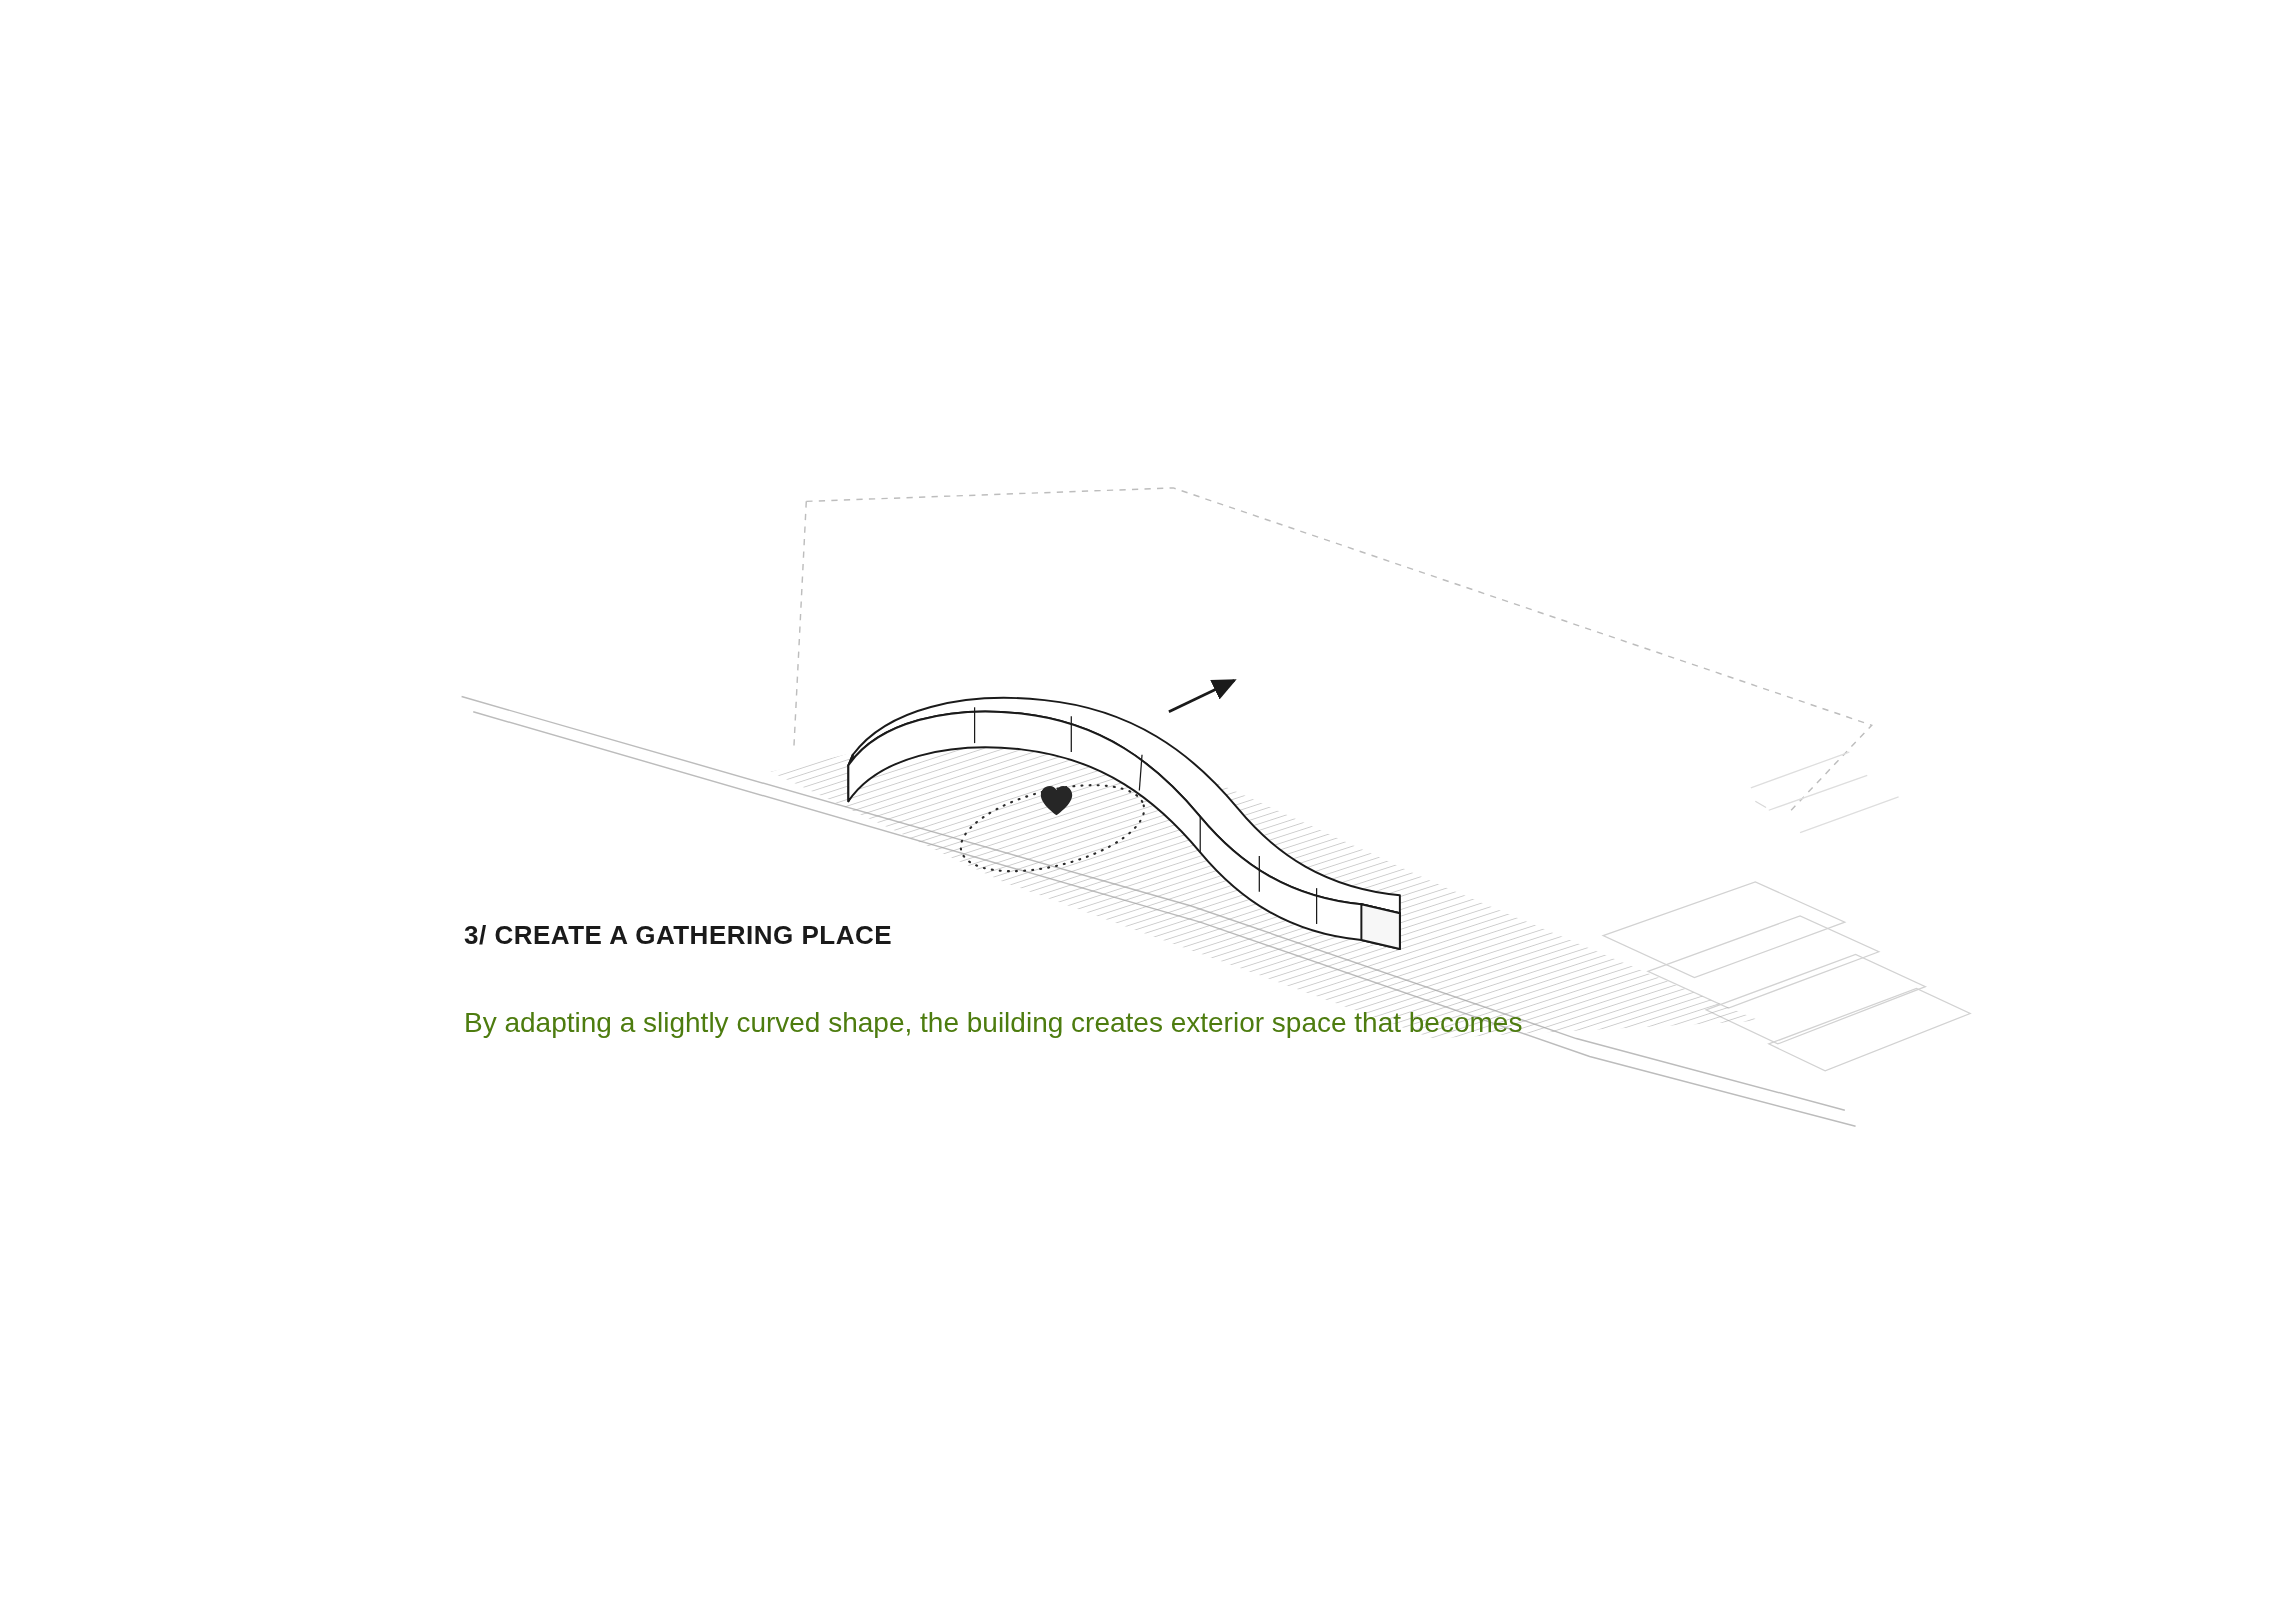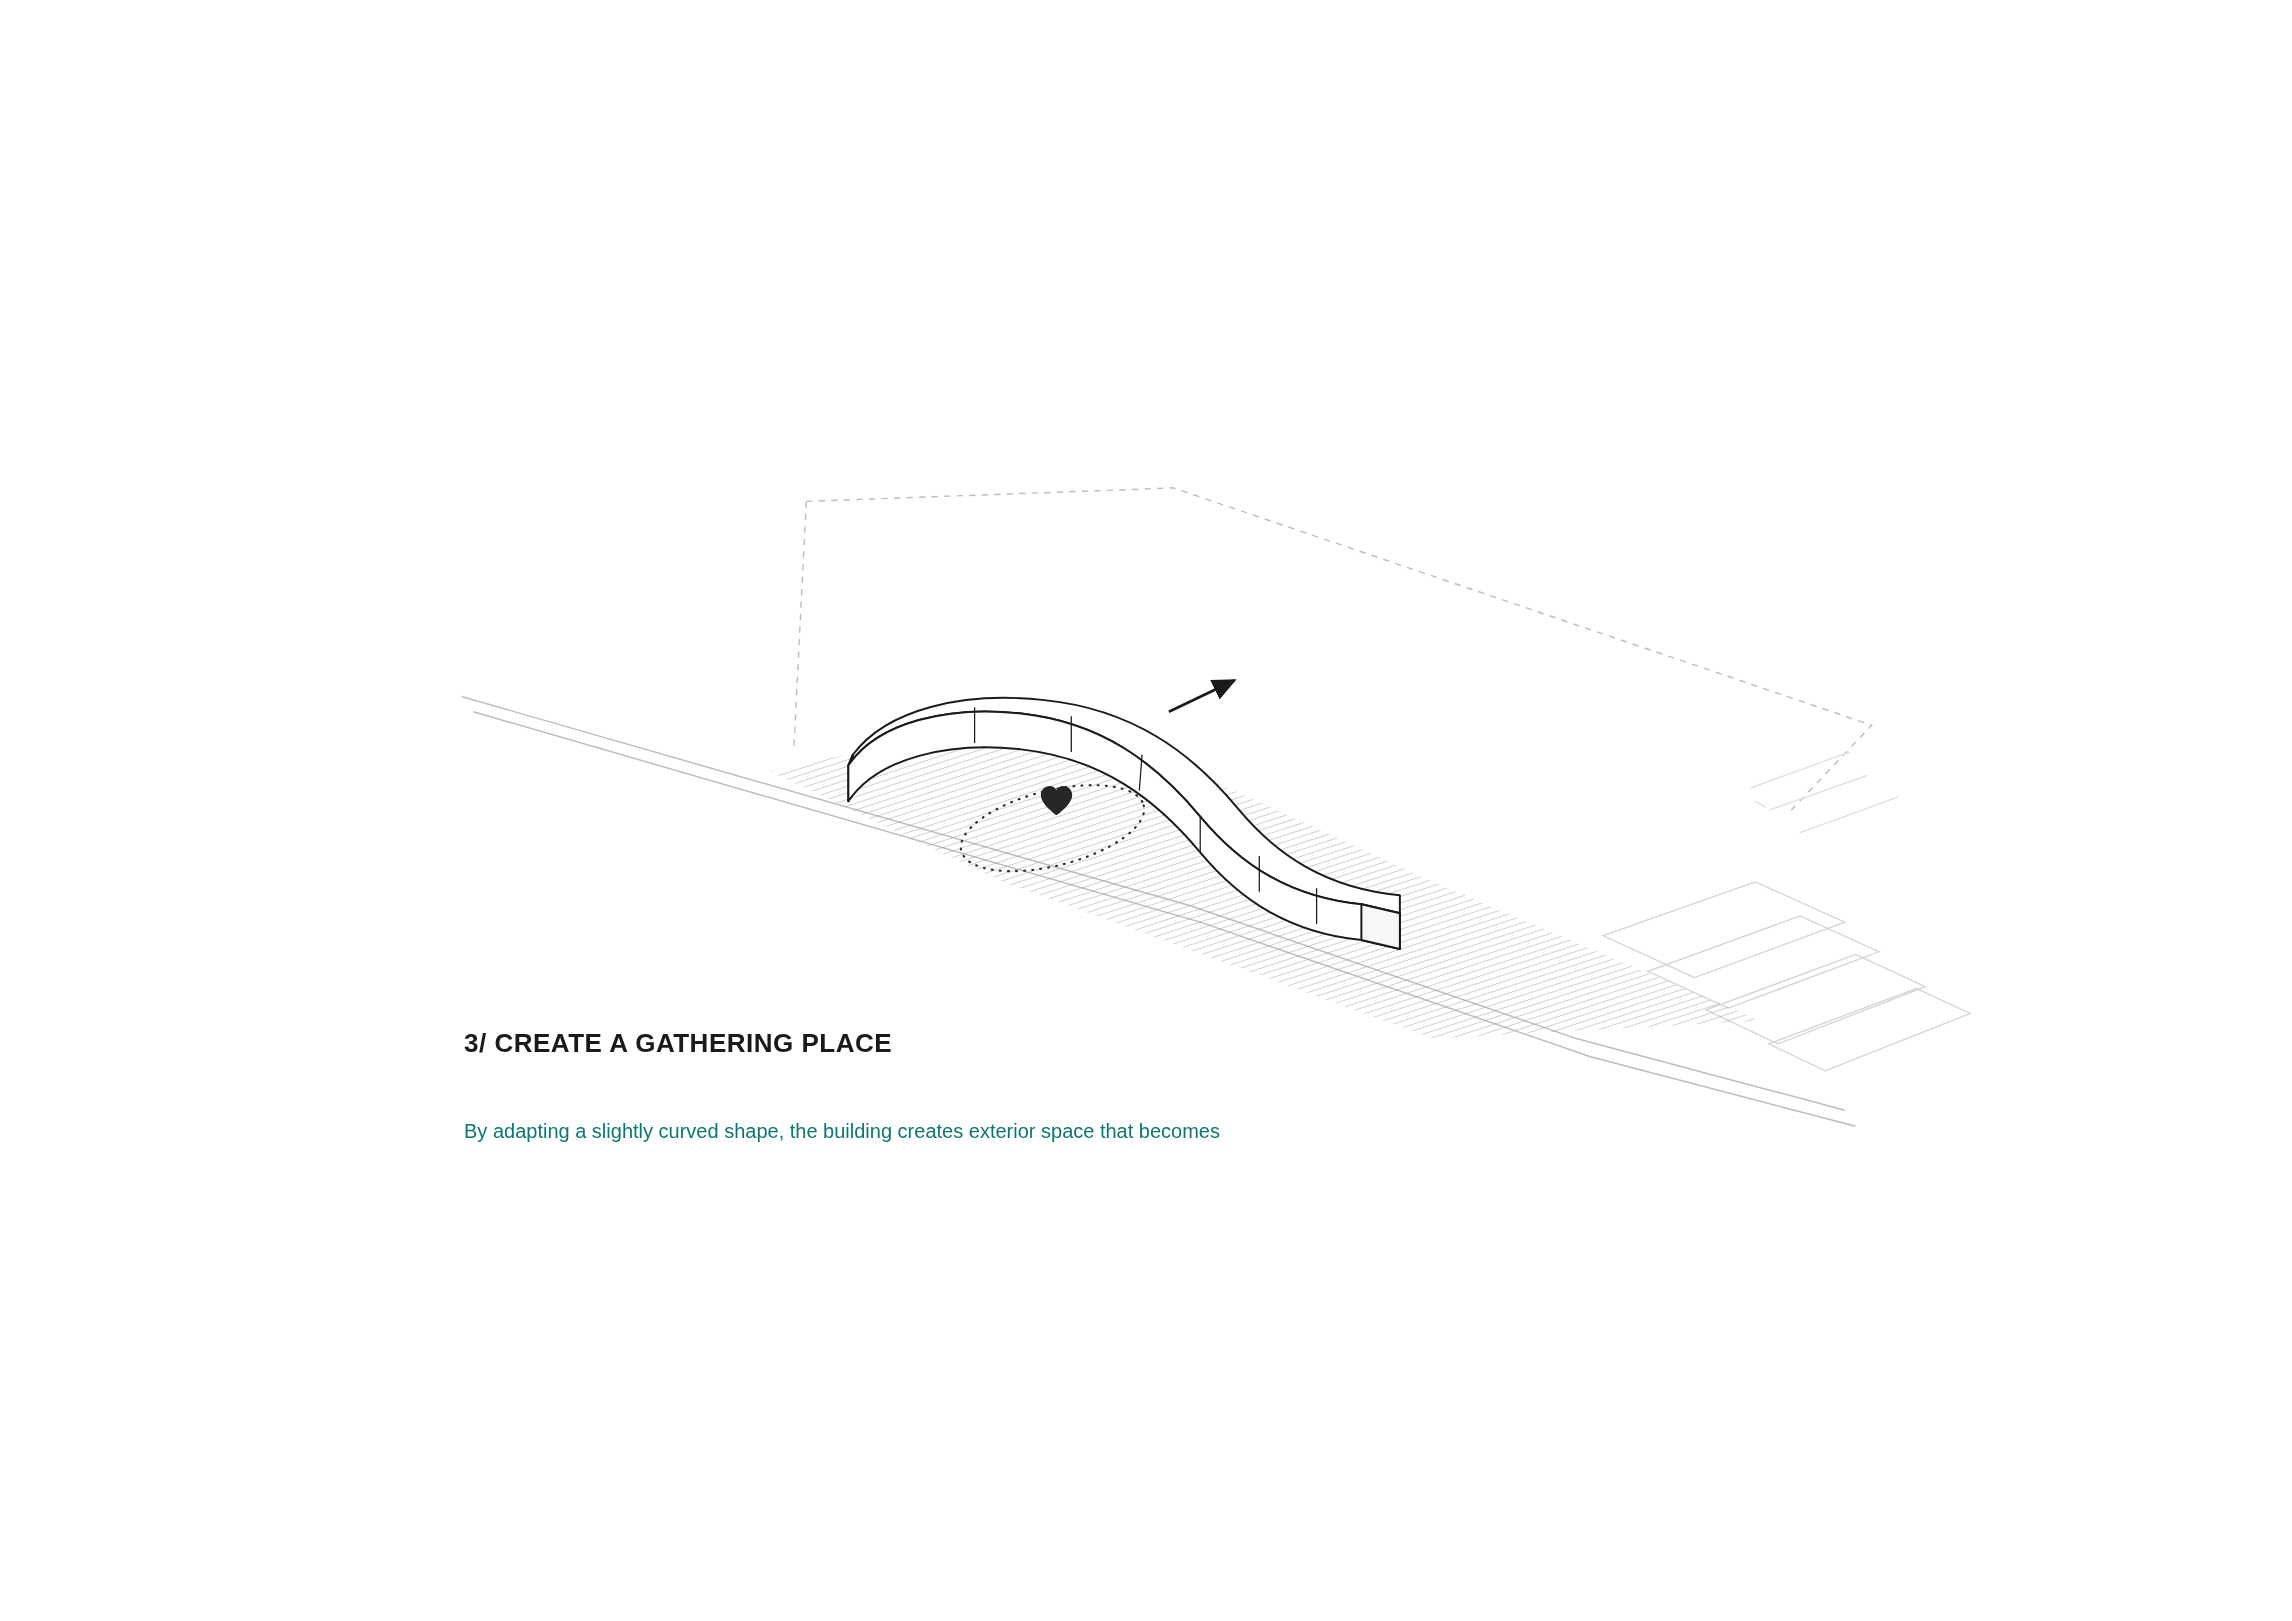--- a/index.html
+++ b/index.html
@@ -35,7 +35,7 @@
   .caption-block {
     position: absolute;
     left: 464px;
-    top: 1028px;
+    top: 920px;
     width: 1119px;
   }
   .caption-title {

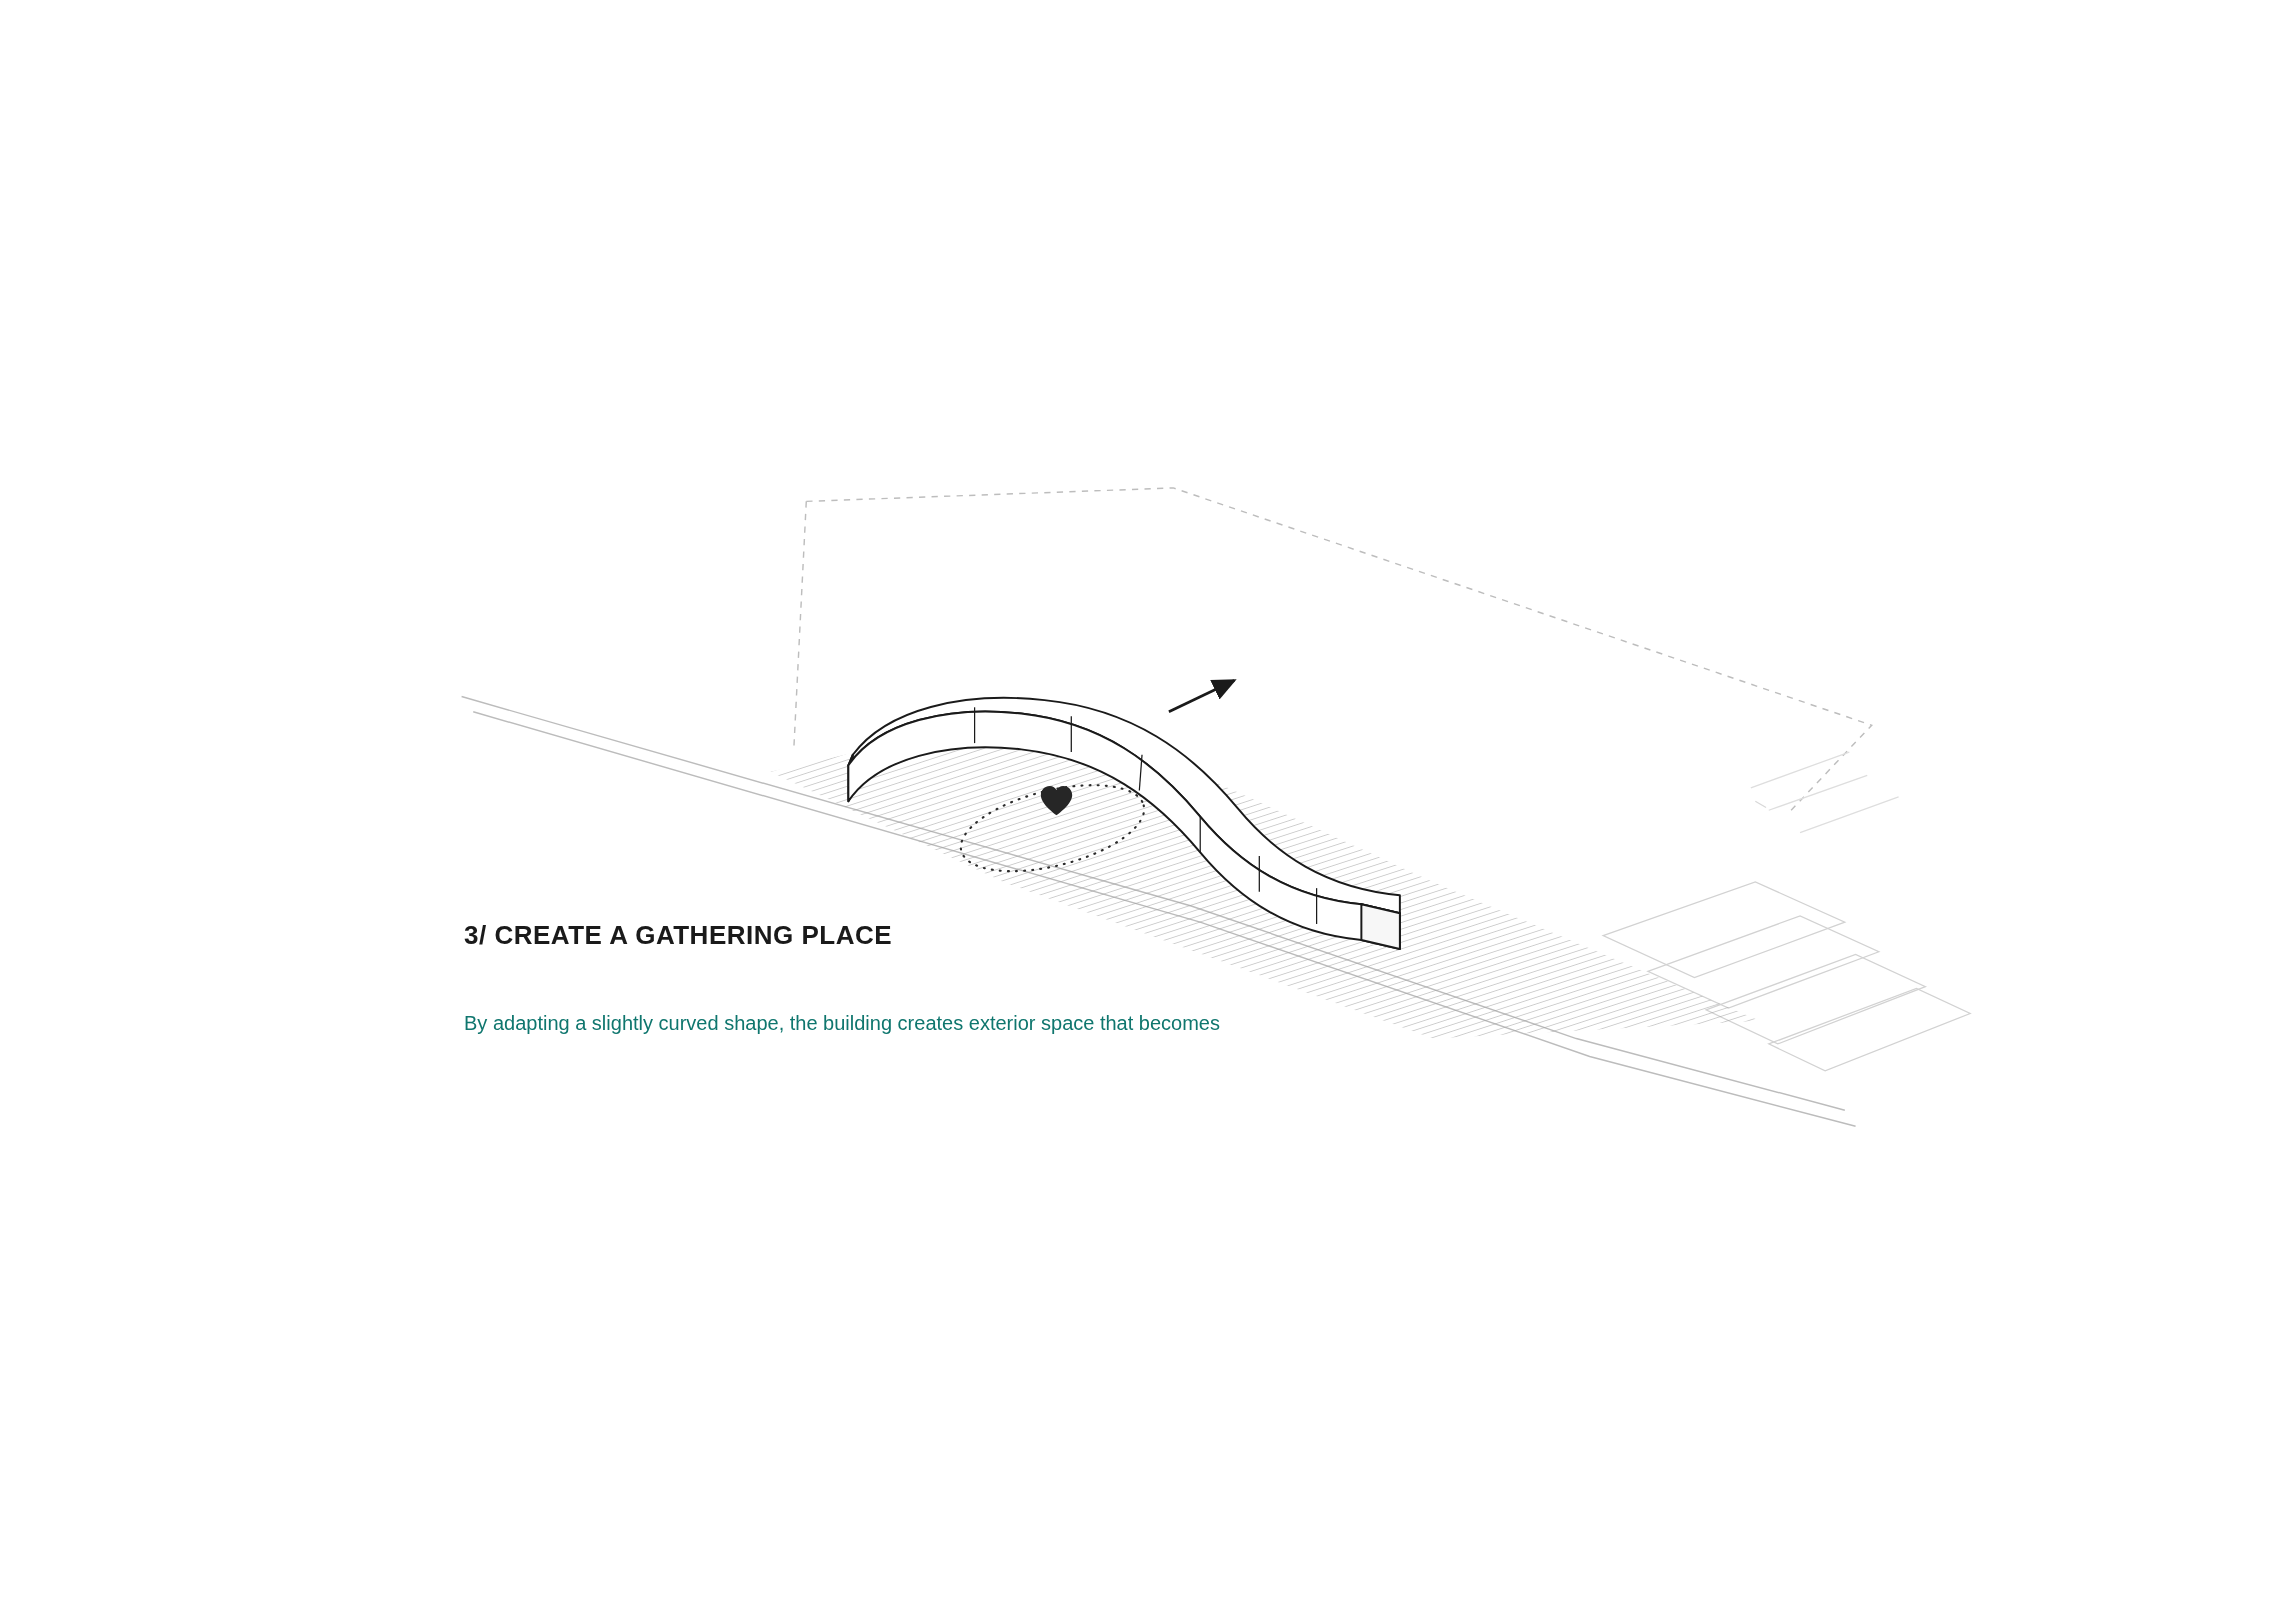--- a/index.html
+++ b/index.html
@@ -49,9 +49,9 @@
   }
   .caption-body {
     font-family: "Liberation Sans", sans-serif;
-    font-size: 20px;
+    font-size: 28px;
     line-height: 32px;
-    color: #0f766e;
+    color: #4d7c0f;
     margin: 0;
     max-width: 1039px;
   }

